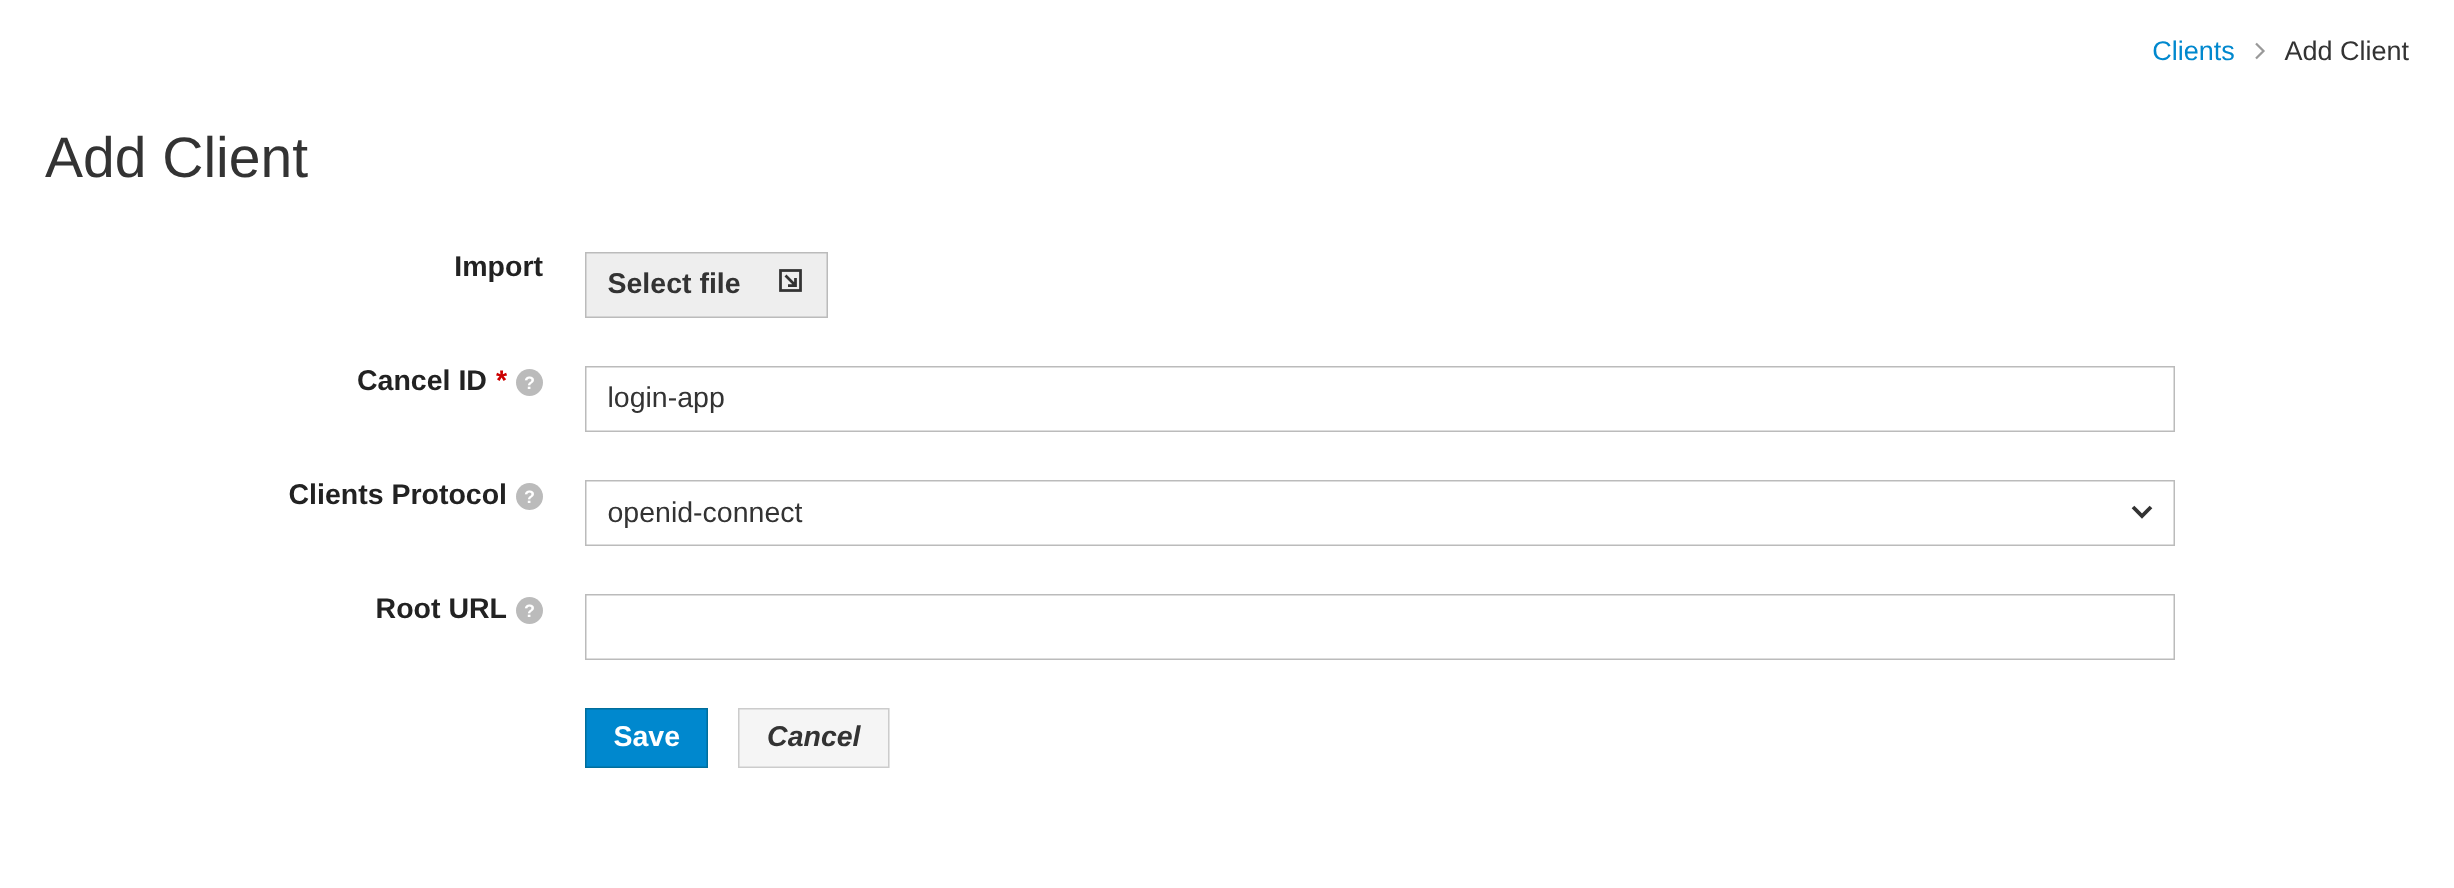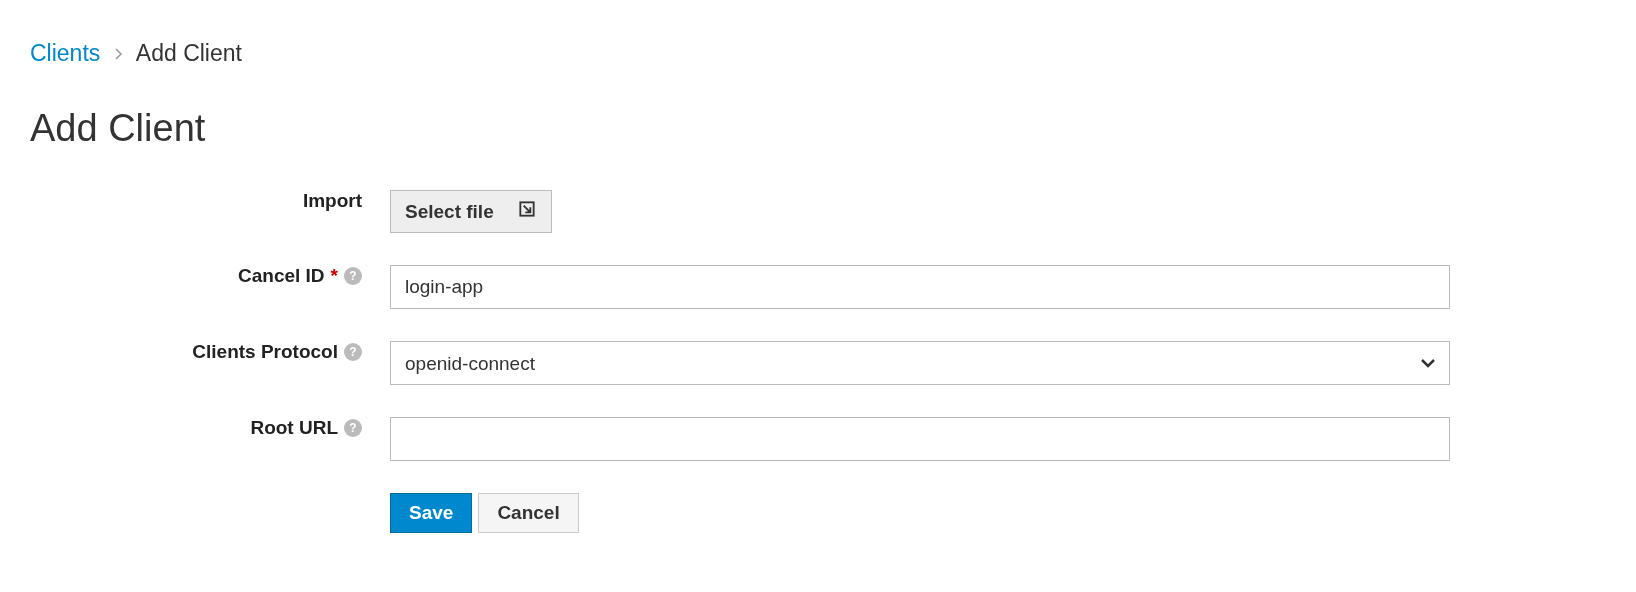--- a/index.html
+++ b/index.html
@@ -15,9 +15,10 @@
     width: 1636px;
   }
   .breadcrumb {
-    font-size: 23px;
+    font-size: 18px;
     margin-bottom: 40px;
-    margin-top: 20px;
+    margin-top: 4px;
+    text-align: right;
   }
   .breadcrumb a {
     color: #0088ce;

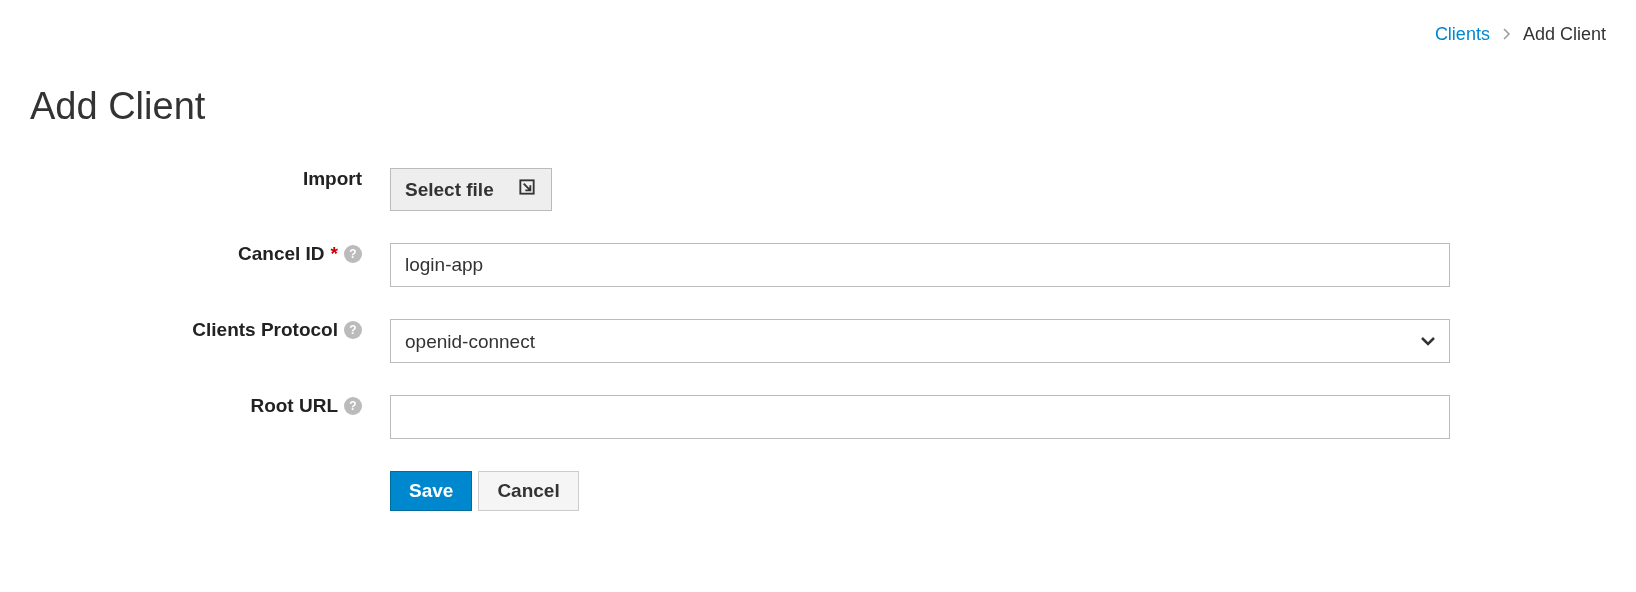--- a/index.html
+++ b/index.html
@@ -128,7 +128,7 @@
   .actions {
     margin-left: 360px;
     display: flex;
-    gap: 6px;
+    gap: 20px;
     margin-top: 8px;
     align-items: center;
   }

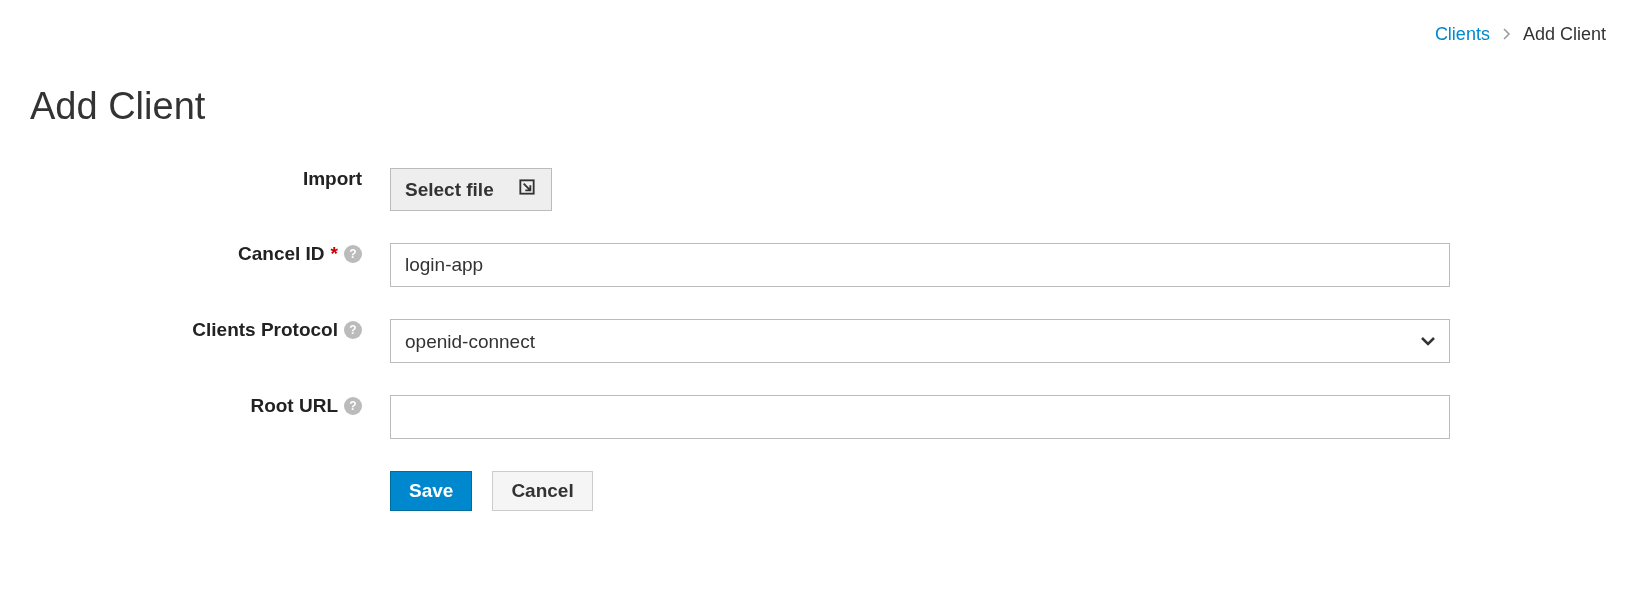--- a/index.html
+++ b/index.html
@@ -149,6 +149,7 @@
     font-weight: 600;
     padding: 8px 18px;
     cursor: pointer;
+    font-style: italic;
   }
 </style>
 </head>

